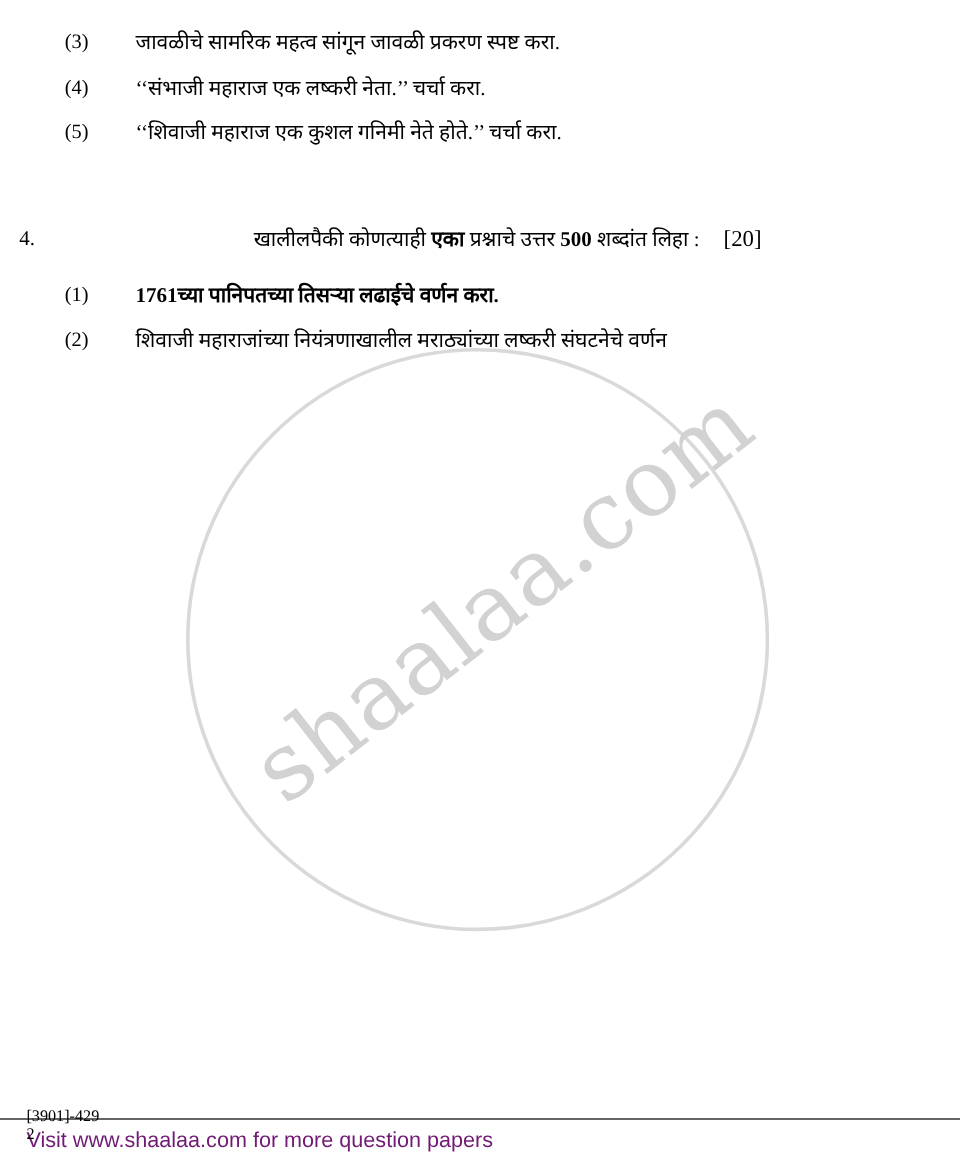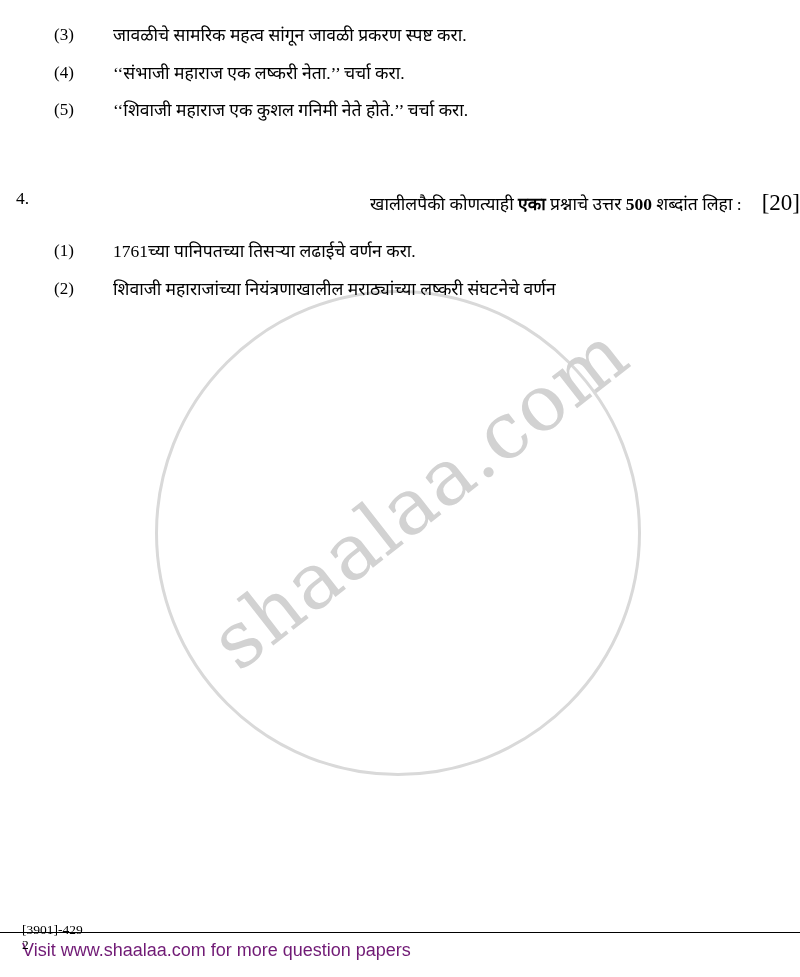--- a/index.html
+++ b/index.html
@@ -109,12 +109,12 @@
   .q-text {
     flex: 1;
     padding-left: 0px;
-    padding-right: 0px;
+    padding-right: 12px;
     box-sizing: border-box;
     font-size: 17.5px;
     display: flex;
     align-items: baseline;
-    justify-content: flex-end;
+    justify-content: center;
   }
   .q-main {
     display: inline-block;

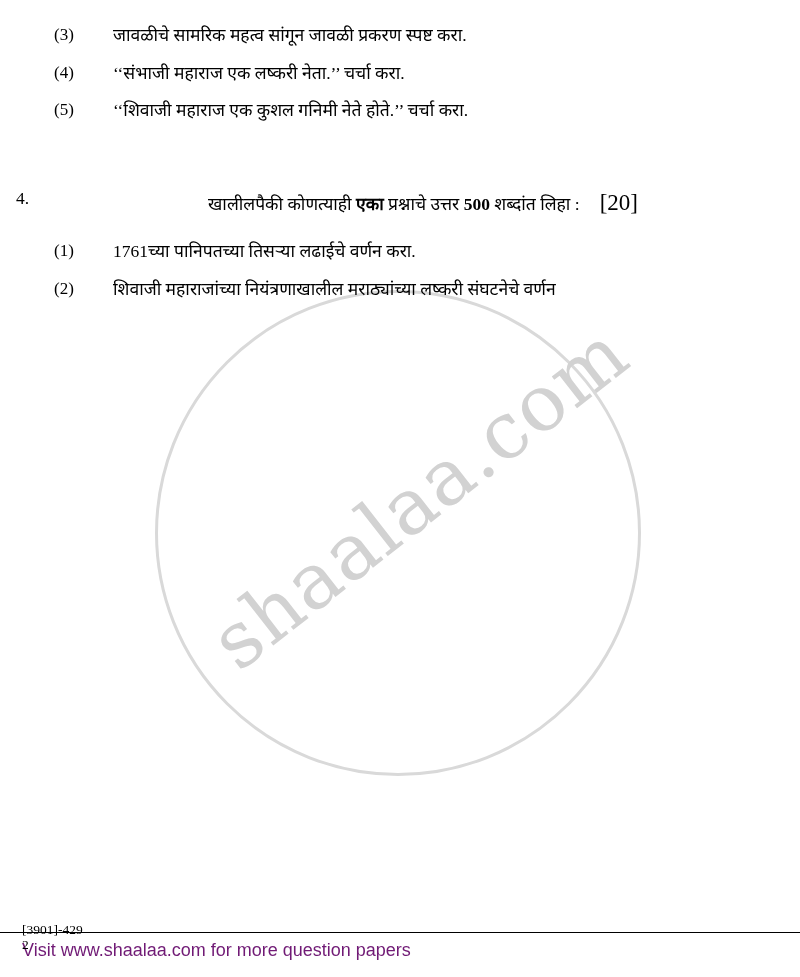--- a/index.html
+++ b/index.html
@@ -120,7 +120,7 @@
     display: inline-block;
   }
   .marks {
-    font-size: 23px;
+    font-size: 19px;
     padding-left: 20px;
     white-space: nowrap;
   }

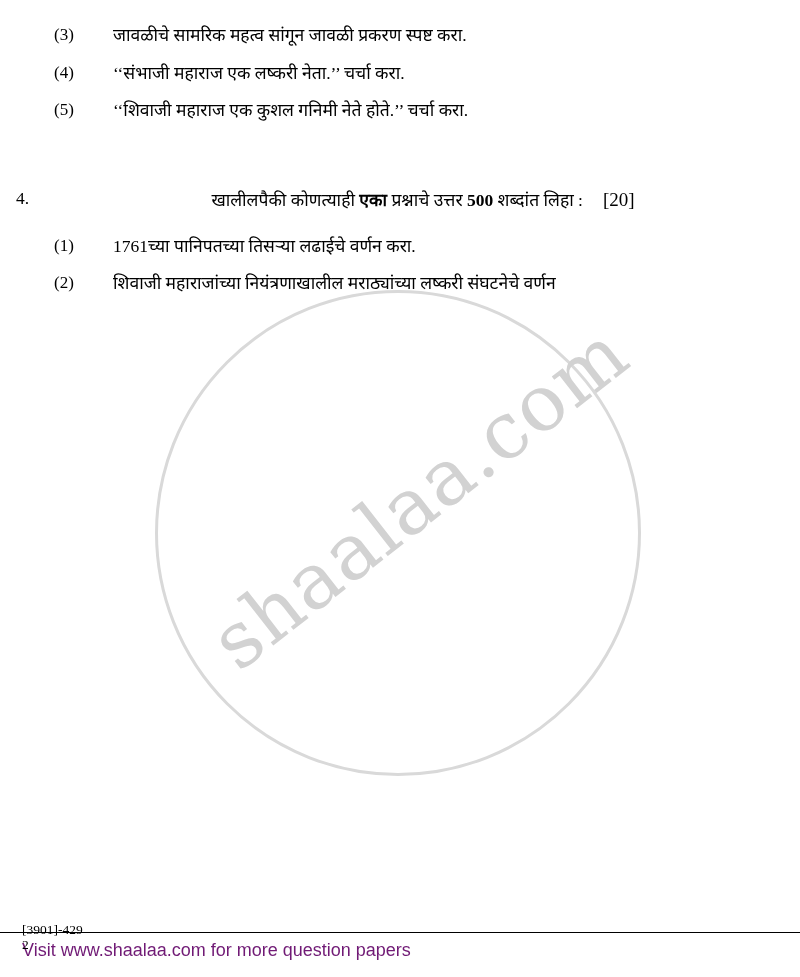--- a/index.html
+++ b/index.html
@@ -93,6 +93,7 @@
   }
   .sub-text.wide {
     padding-right: 120px;
+    font-weight: bold;
   }
 
   

